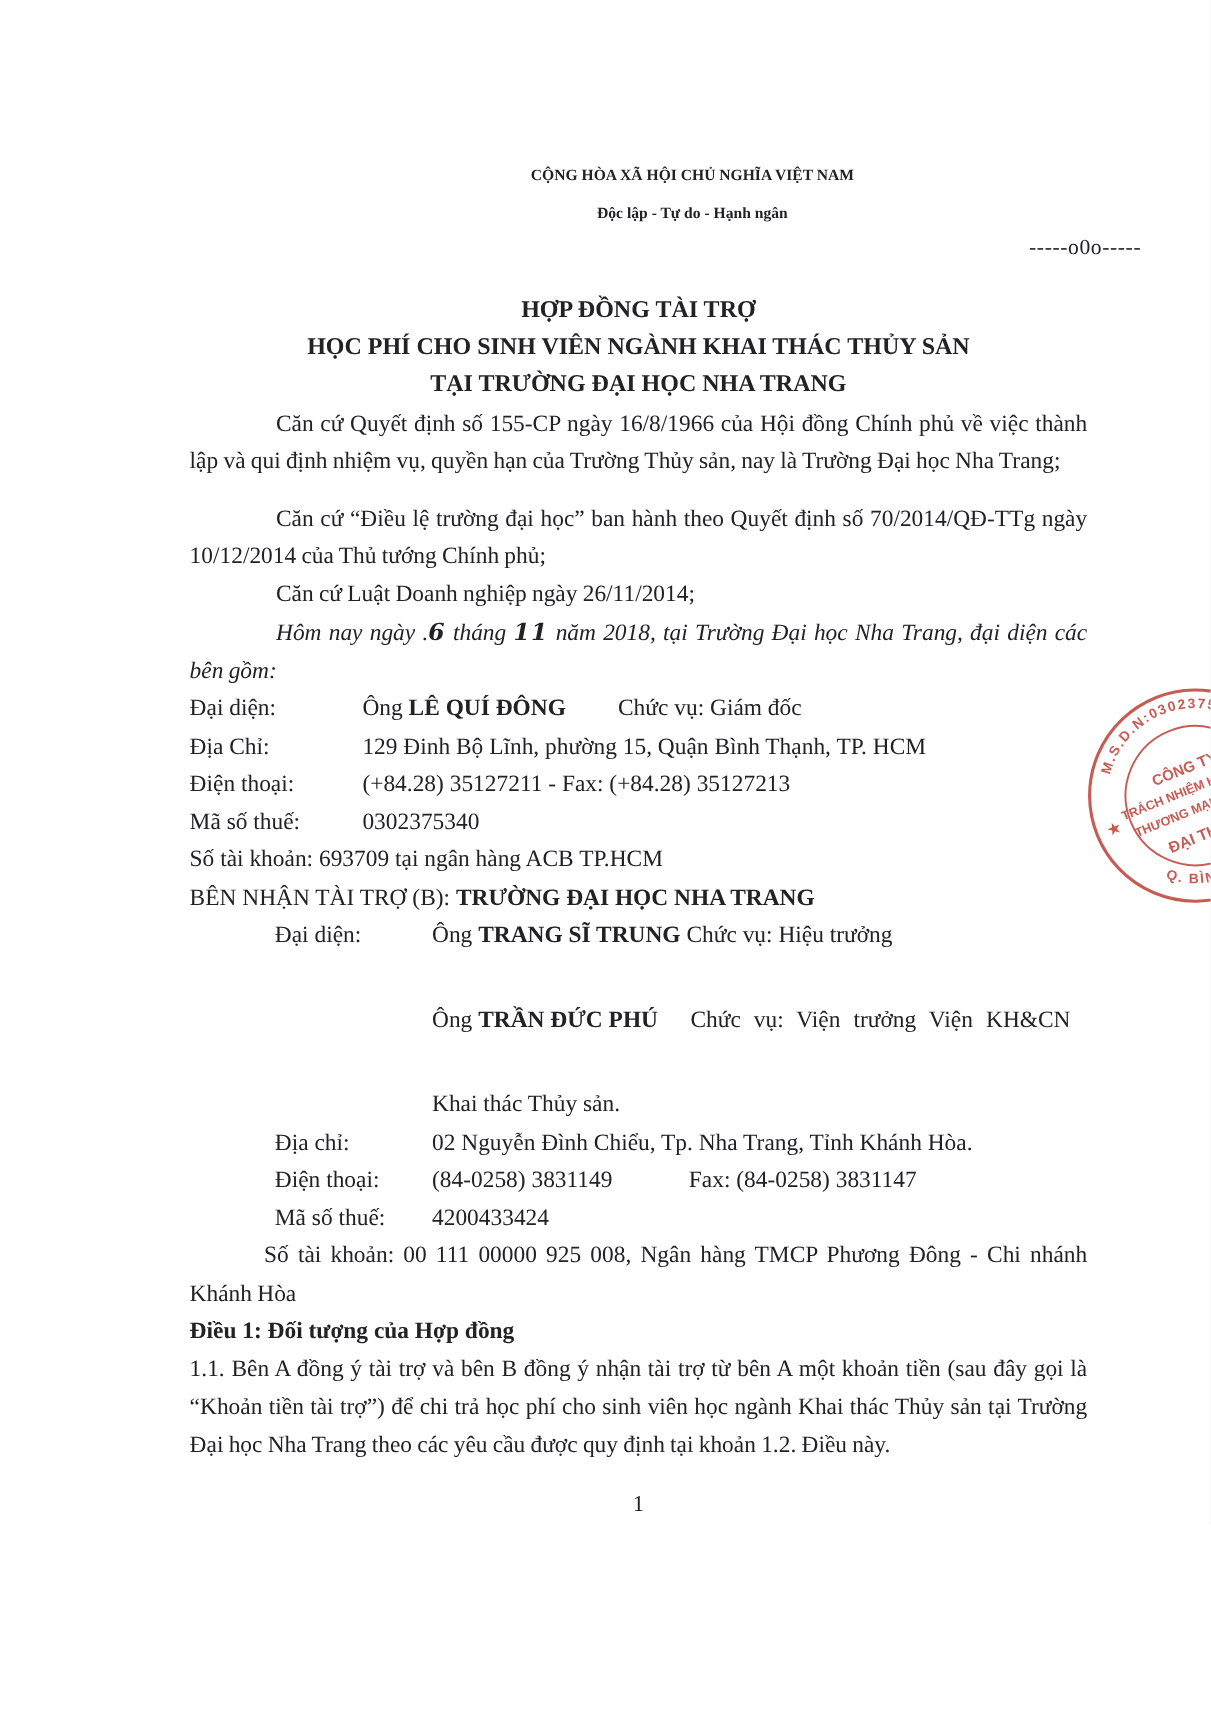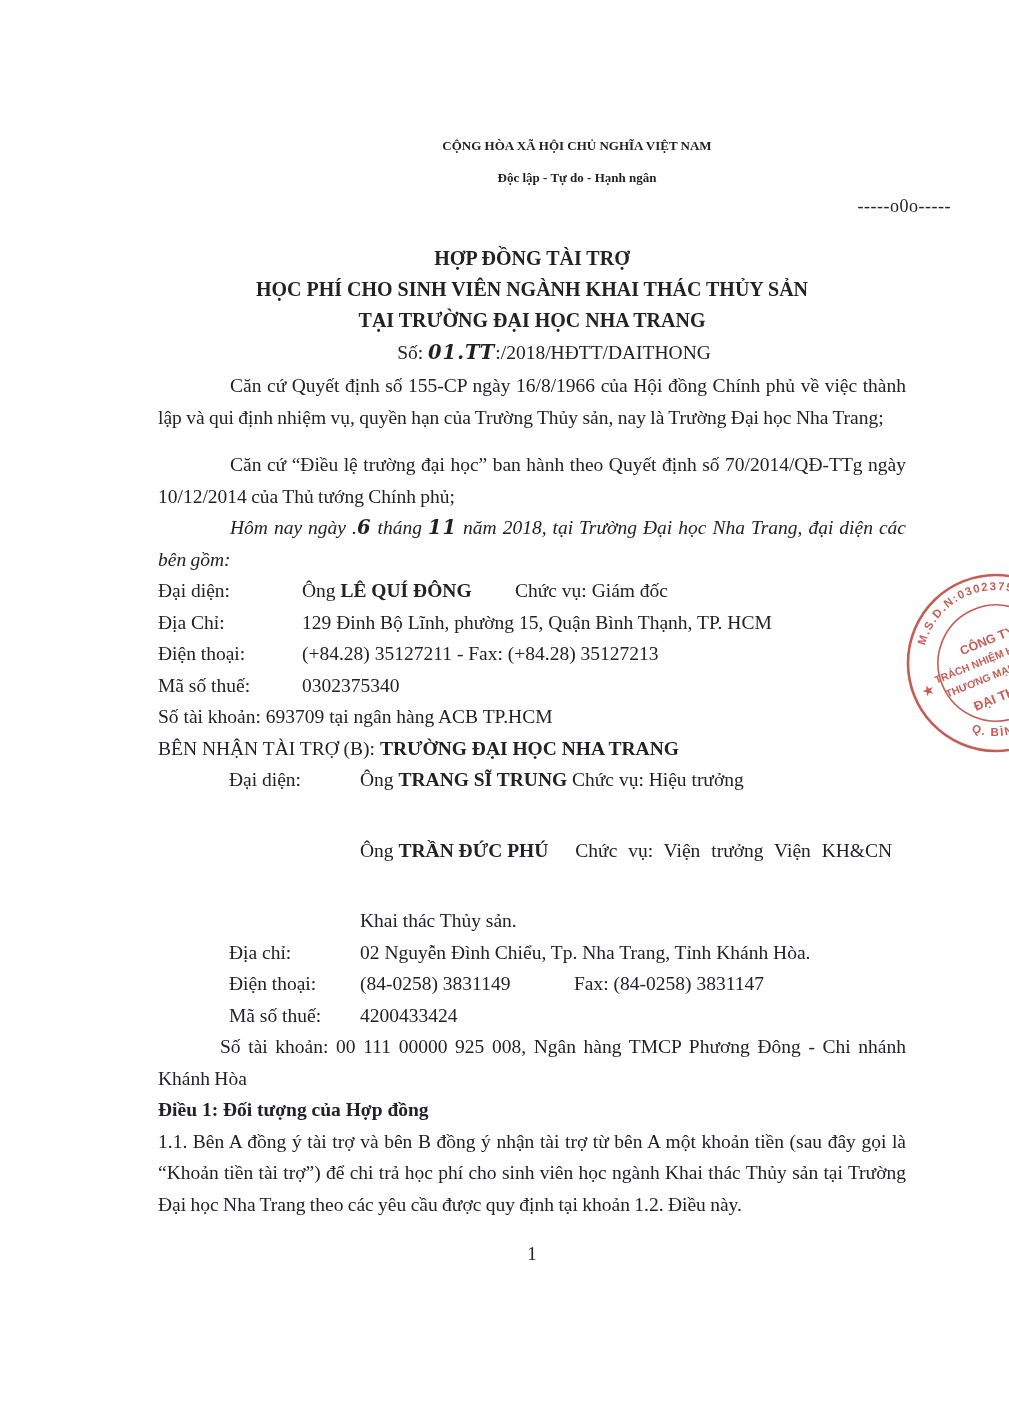--- a/index.html
+++ b/index.html
@@ -57,9 +57,6 @@
       <div class="title-line">TẠI TRƯỜNG ĐẠI HỌC NHA TRANG</div>
     </div>
 
-    <div class="doc-no center">
-      <span>Số: </span><span class="hand">01.TT</span><span>:/2018/HĐTT/DAITHONG</span>
-    </div>
 
     <p class="para" style="margin:2px 0 16px 0;">Căn cứ Quyết định số 155-CP ngày 16/8/1966 của Hội đồng Chính phủ về việc thành lập và qui định nhiệm vụ, quyền hạn của Trường Thủy sản, nay là Trường Đại học Nha Trang;</p>
     <p class="para" style="margin:0;">Căn cứ “Điều lệ trường đại học” ban hành theo Quyết định số 70/2014/QĐ-TTg ngày 10/12/2014 của Thủ tướng Chính phủ;</p>

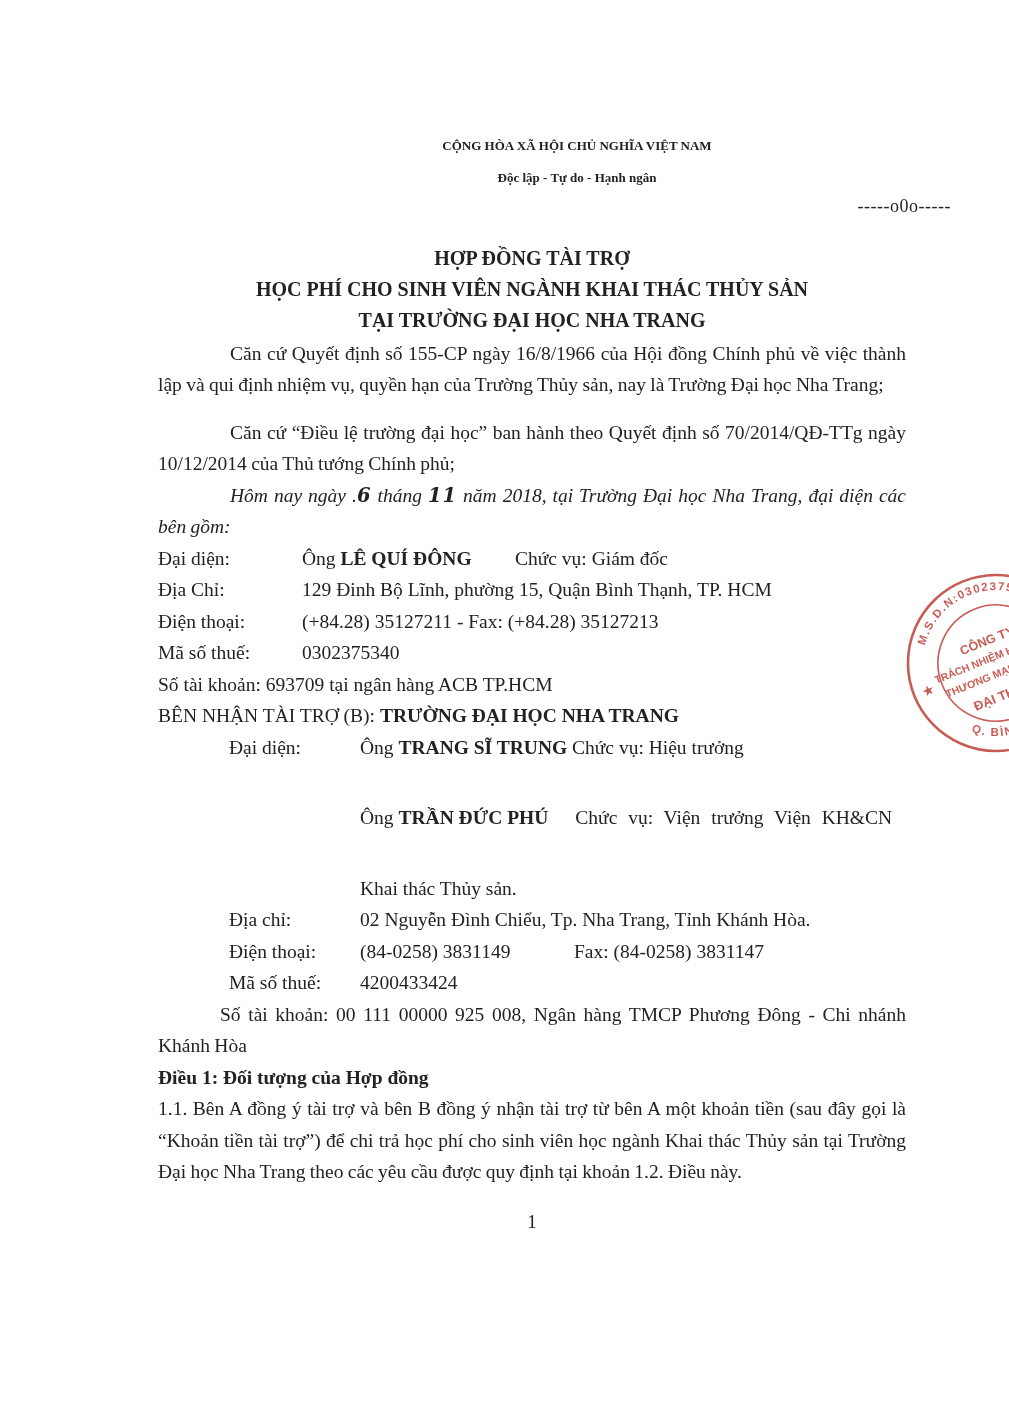--- a/index.html
+++ b/index.html
@@ -60,6 +60,7 @@
 
     <p class="para" style="margin:2px 0 16px 0;">Căn cứ Quyết định số 155-CP ngày 16/8/1966 của Hội đồng Chính phủ về việc thành lập và qui định nhiệm vụ, quyền hạn của Trường Thủy sản, nay là Trường Đại học Nha Trang;</p>
     <p class="para" style="margin:0;">Căn cứ “Điều lệ trường đại học” ban hành theo Quyết định số 70/2014/QĐ-TTg ngày 10/12/2014 của Thủ tướng Chính phủ;</p>
+    <p class="para" style="margin:0;">Căn cứ Luật Doanh nghiệp ngày 26/11/2014;</p>
 
     <p class="para it" style="margin:0;"><span>Hôm nay ngày .</span><span class="hand">6</span><span> tháng </span><span class="hand">11</span><span> năm 2018, tại Trường Đại học Nha Trang, đại diện các bên gồm:</span></p>
 

